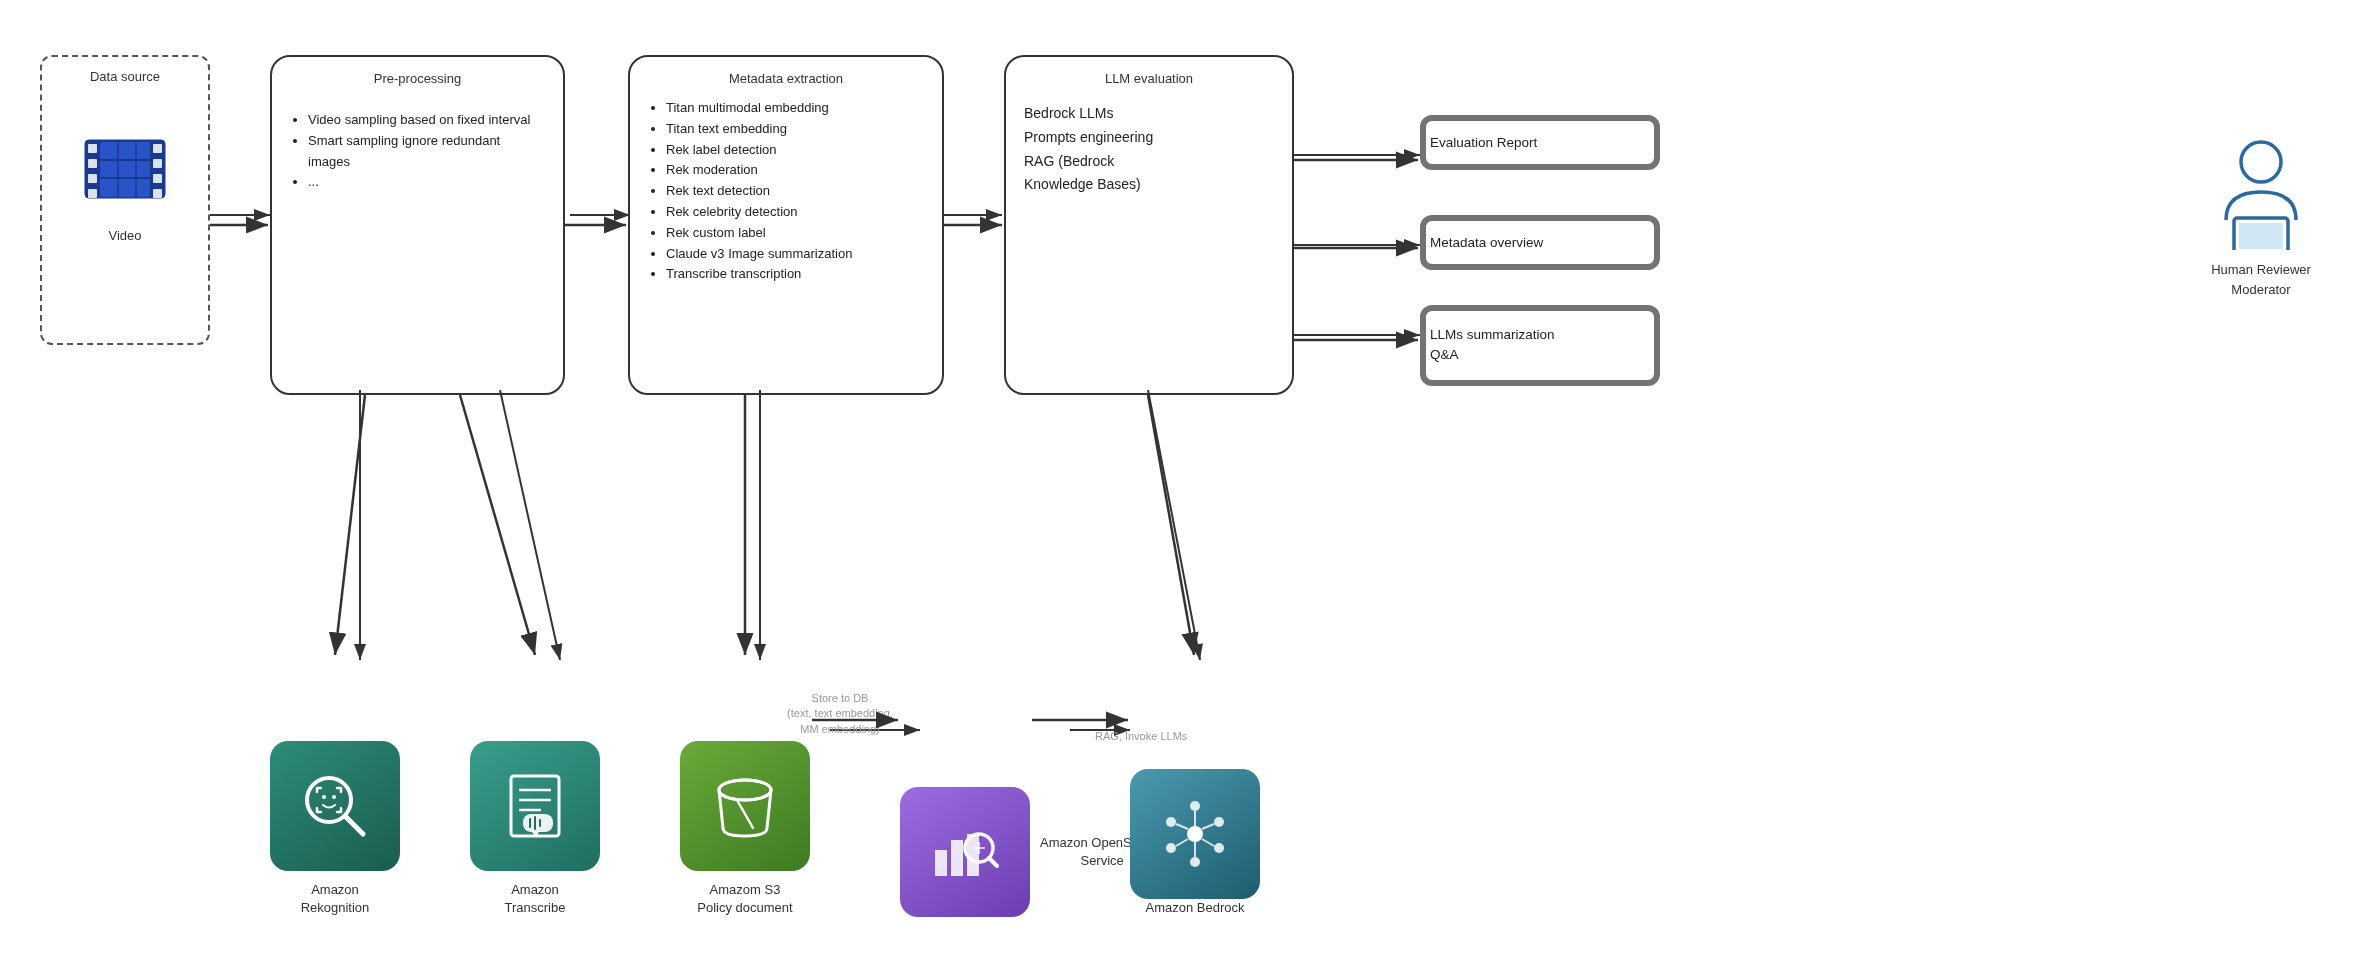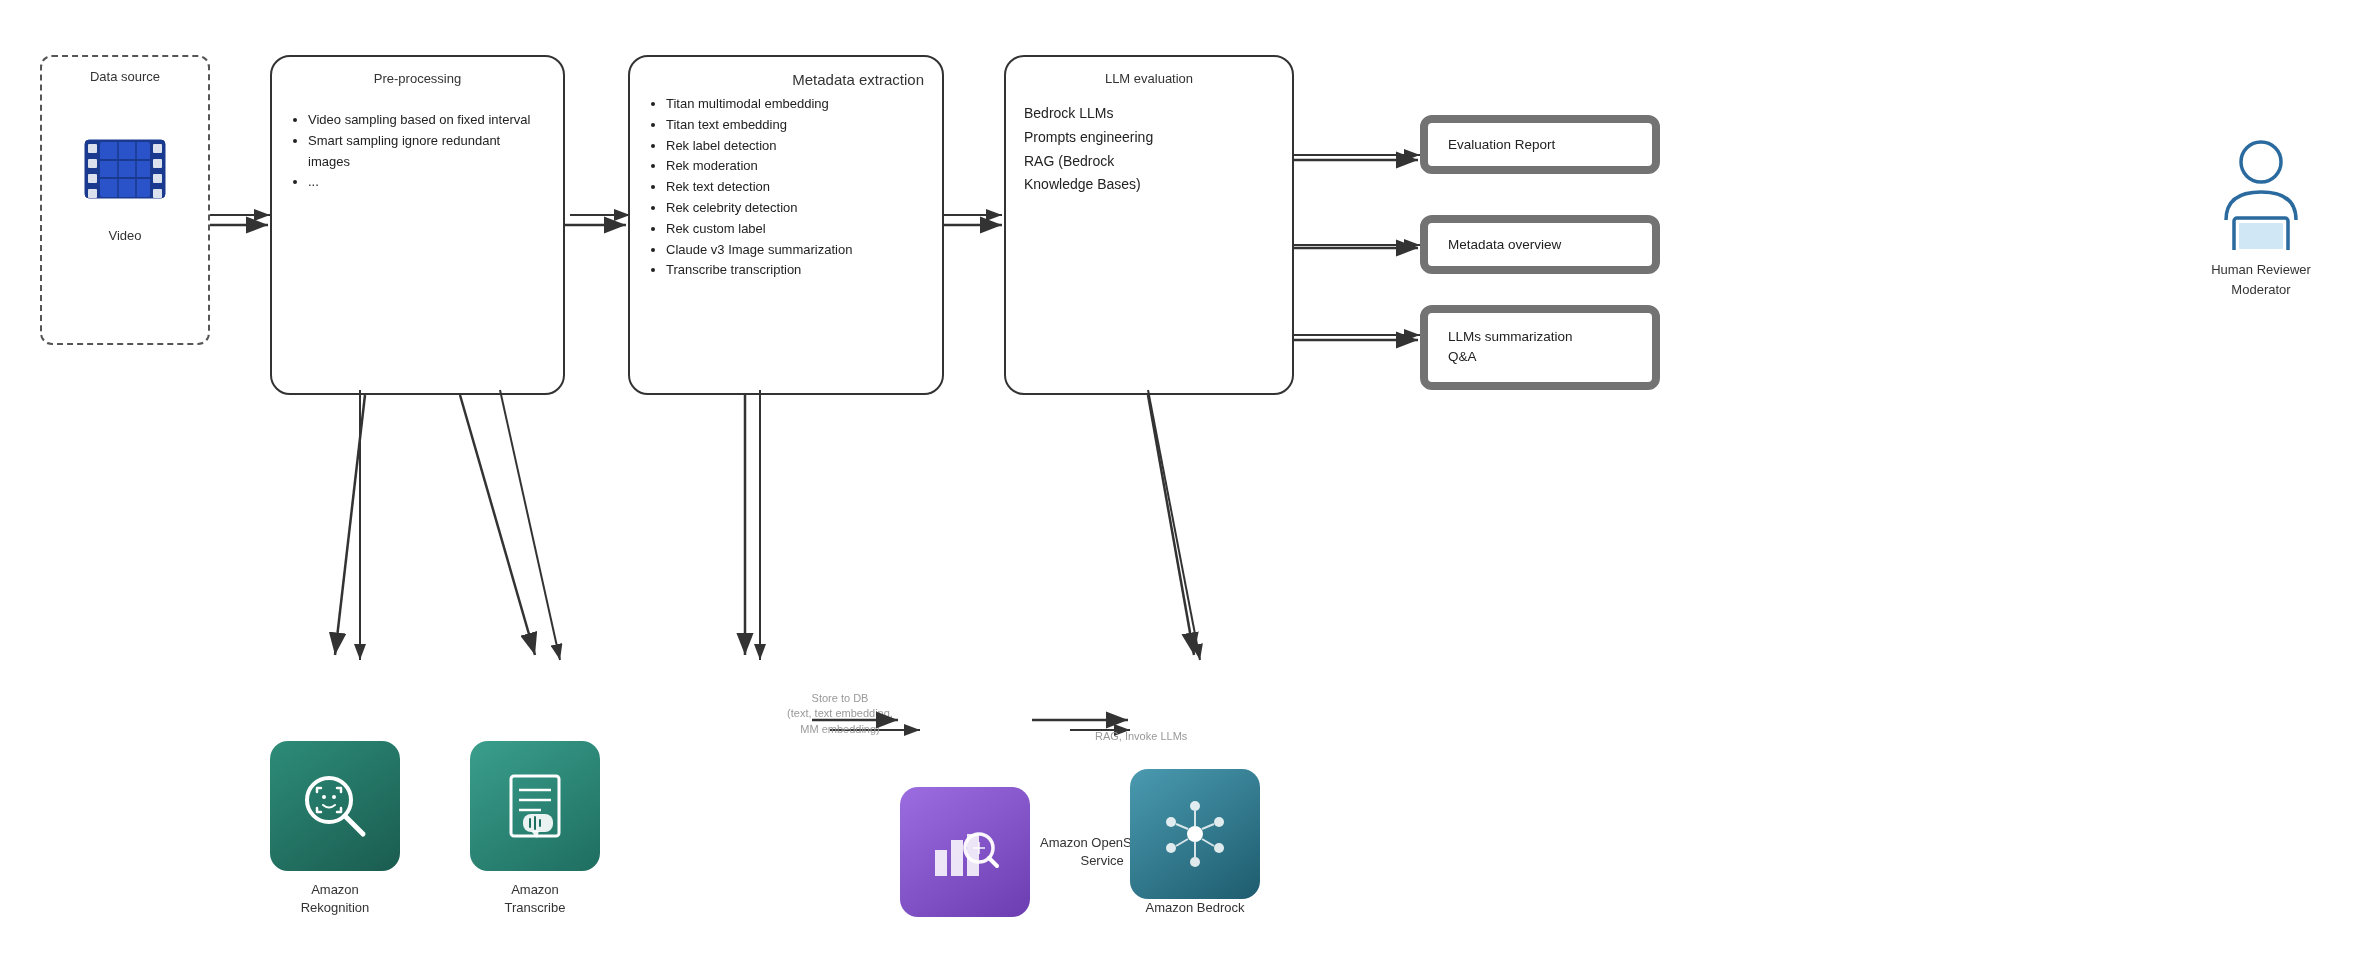--- a/index.html
+++ b/index.html
@@ -178,7 +178,7 @@
   </div>
 
   <div class="rounded-box metadata-box" style="position:absolute; top:55px; left:628px; width:316px; min-height:340px;">
-    <div class="box-title" style="font-size:15px; text-align:right;">Metadata extraction</div>
+    <div class="box-title" style="font-size:13px; margin-bottom:6px;">Metadata extraction</div>
     <ul class="bullet-list">
       <li>Titan multimodal embedding</li>
       <li>Titan text embedding</li>

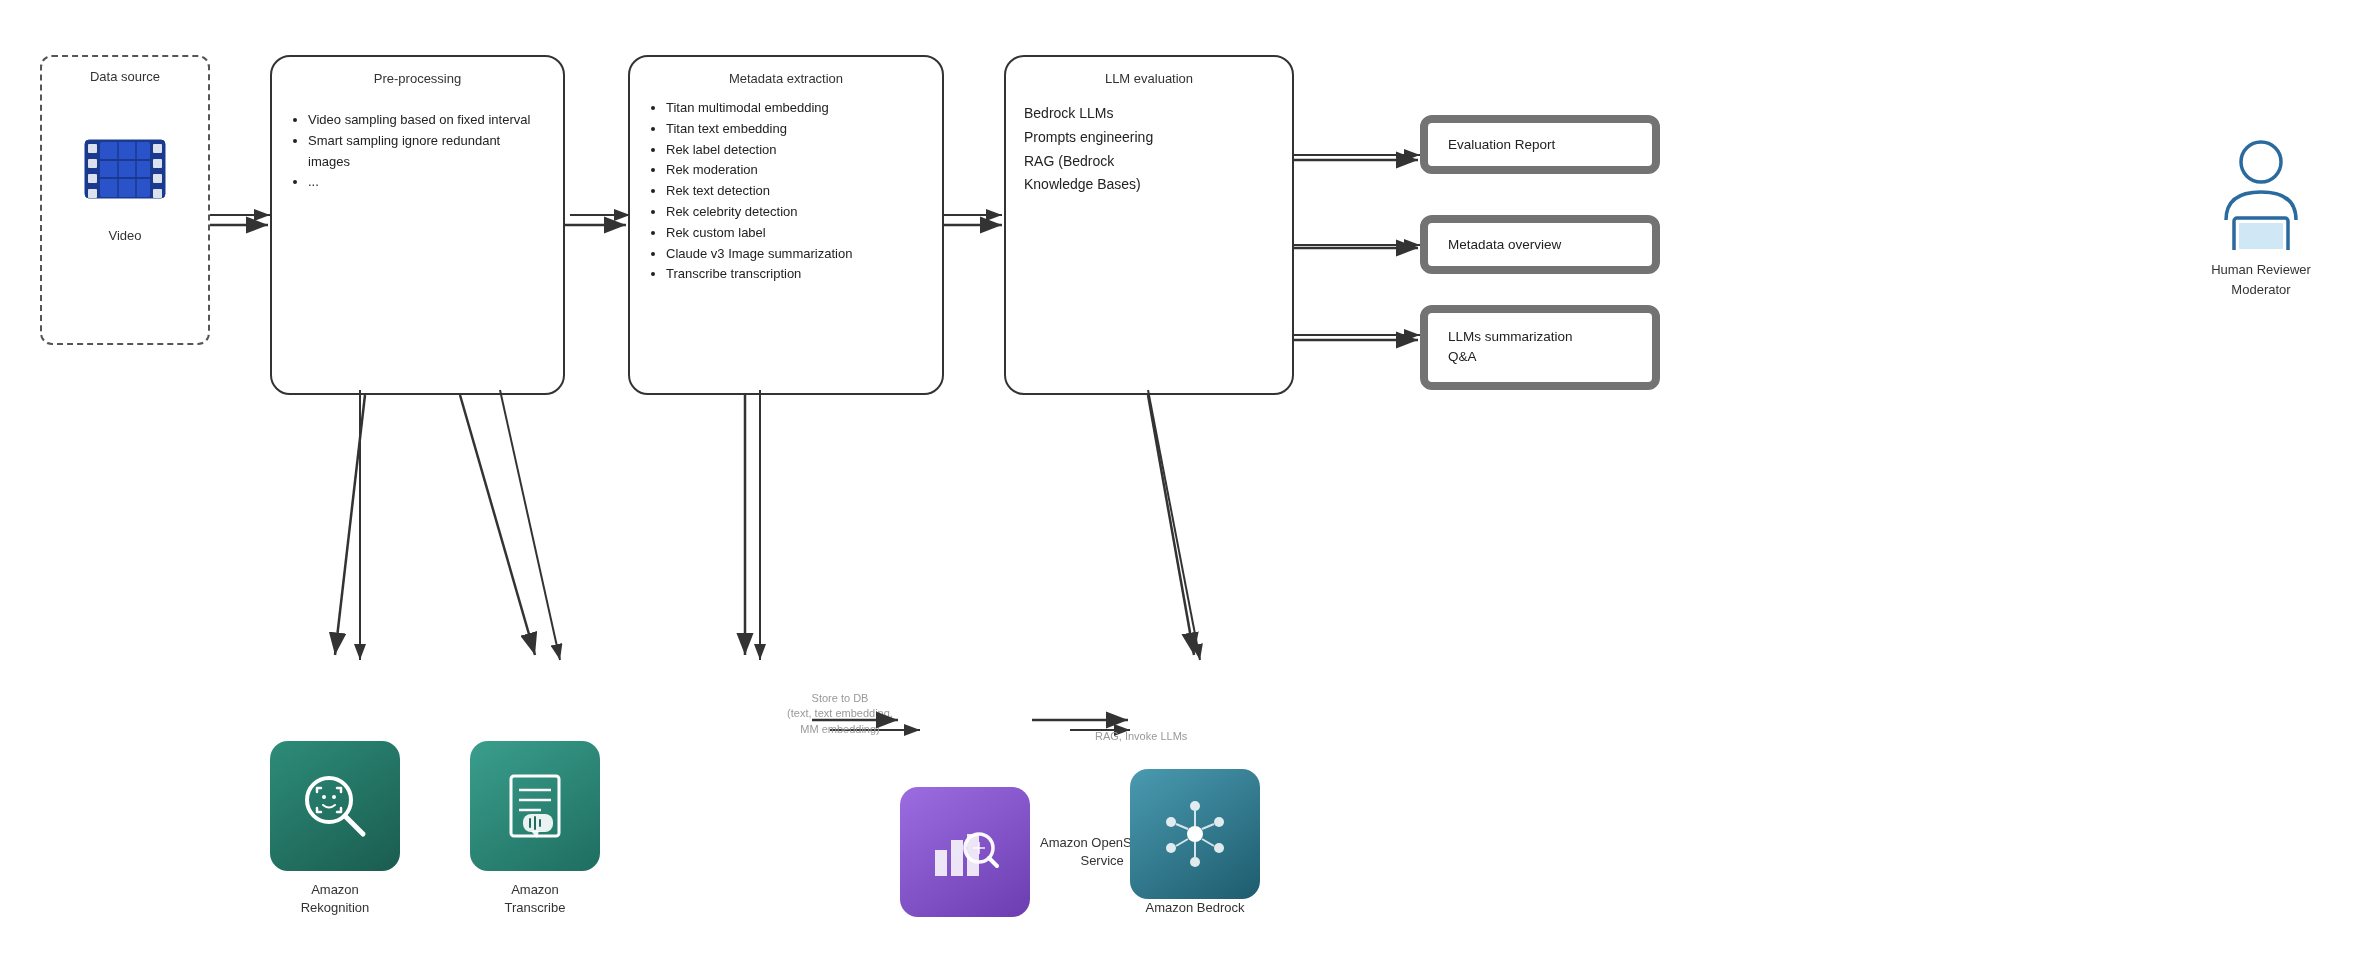--- a/index.html
+++ b/index.html
@@ -72,9 +72,9 @@
     }
 
     .output-box {
-      border: 8px solid #737373;
+      border: 6px solid #737373;
       border-radius: 12px;
-      padding: 14px 20px;
+      padding: 14px 4px;
       width: 240px;
       text-align: left;
       font-size: 13.5px;

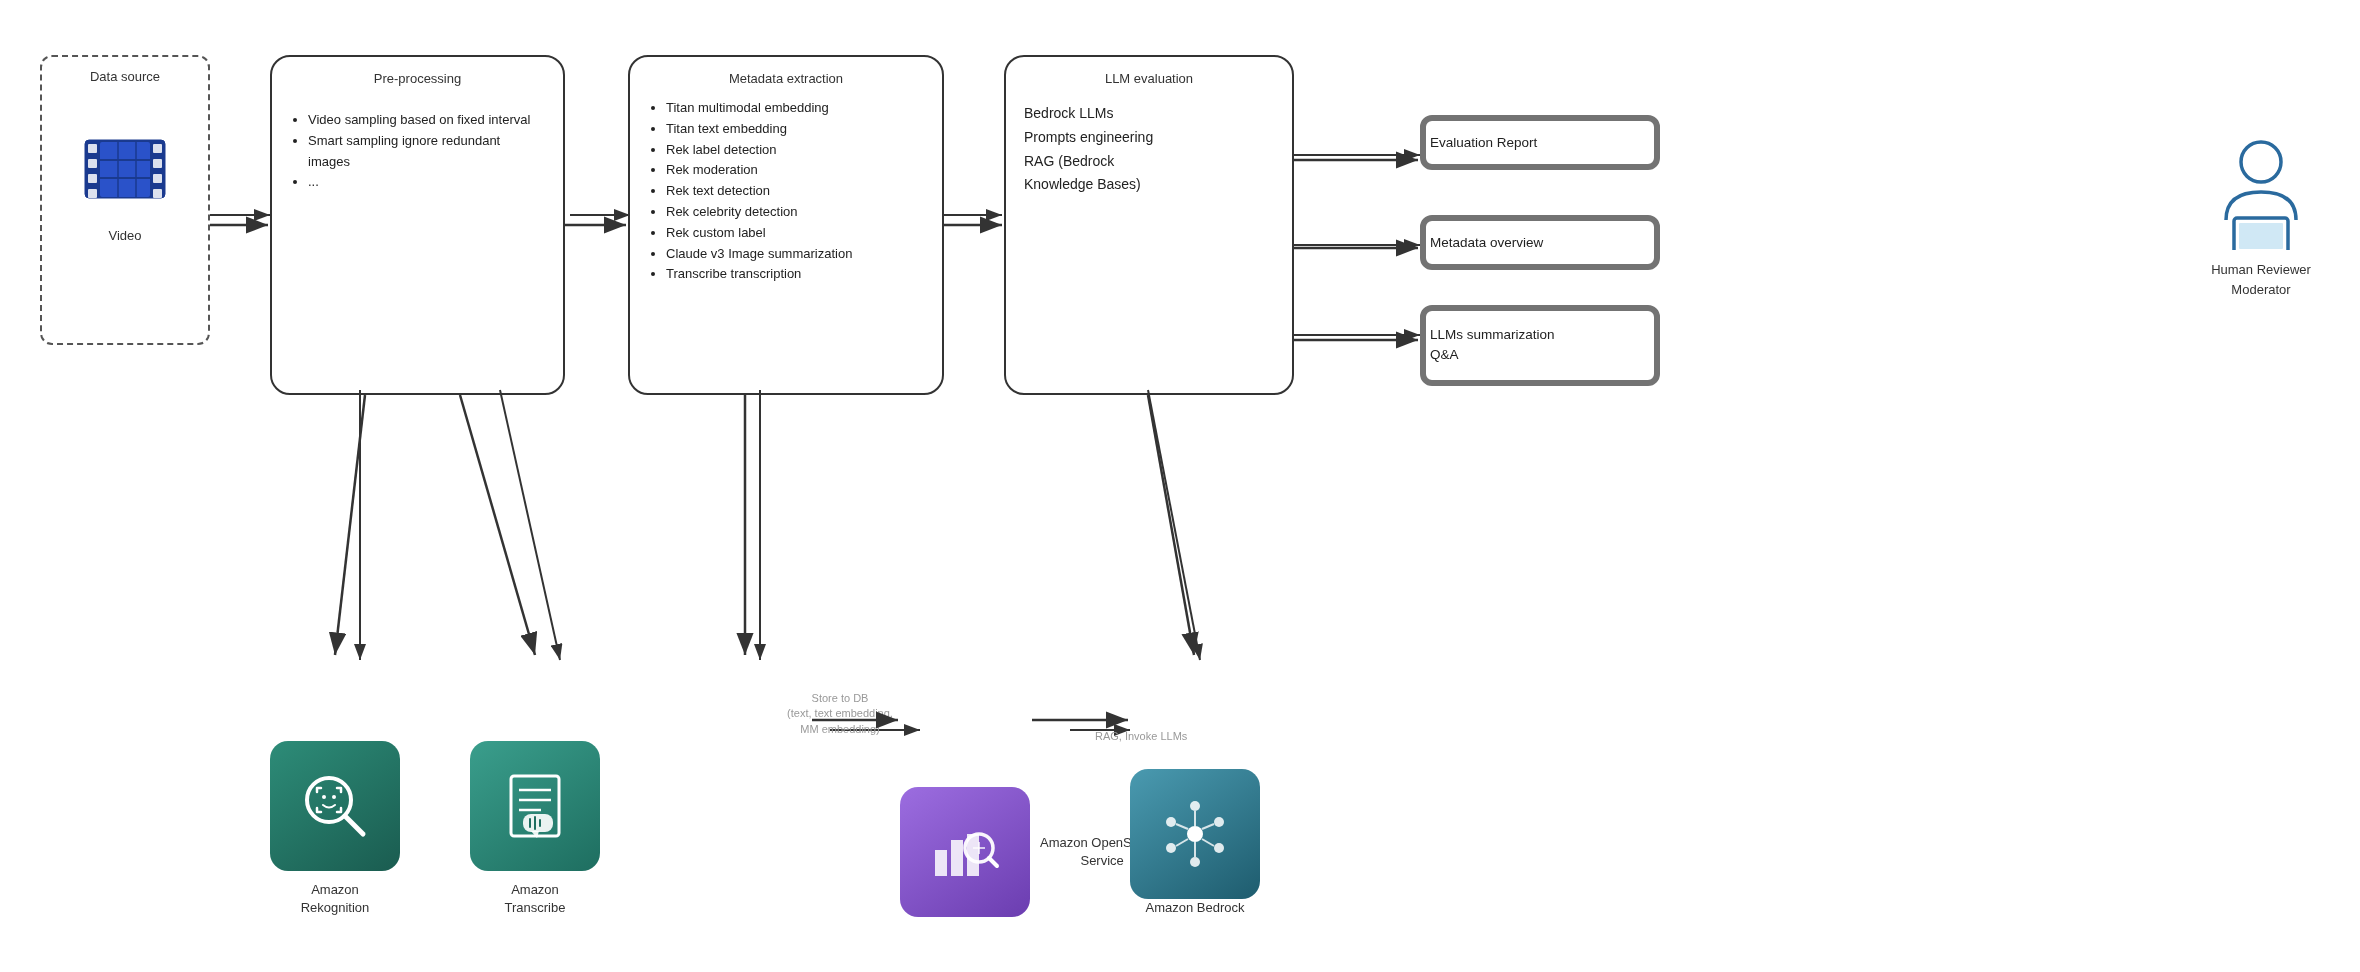--- a/index.html
+++ b/index.html
@@ -270,6 +270,20 @@
     <div style="font-size:13px; text-align:center; color:#333; line-height:1.4;">Amazon<br>Transcribe</div>
   </div>
 
+  <div style="position:absolute; bottom:55px; left:680px; display:flex; flex-direction:column; align-items:center; gap:10px;">
+    <div style="width:130px; height:130px; border-radius:18px; background: linear-gradient(145deg, #6aaa38, #3d7a22); display:flex; align-items:center; justify-content:center;">
+      <svg width="80" height="80" viewBox="0 0 80 80">
+
+        <ellipse cx="40" cy="24" rx="26" ry="10" fill="none" stroke="white" stroke-width="3"></ellipse>
+        <path d="M14,24 L18,62 Q18,70 40,70 Q62,70 62,62 L66,24" fill="none" stroke="white" stroke-width="3"></path>
+
+        <ellipse cx="40" cy="24" rx="26" ry="10" fill="none" stroke="white" stroke-width="3"></ellipse>
+
+        <line x1="32" y1="34" x2="48" y2="62" stroke="white" stroke-width="2.5" stroke-linecap="round"></line>
+      </svg>
+    </div>
+    <div style="font-size:13px; text-align:center; color:#333; line-height:1.4;">Amazom S3<br>Policy document</div>
+  </div>
 
   <div style="position:absolute; bottom:235px; left:760px; font-size:11px; color:#999; text-align:center; line-height:1.4; width:160px;">
     Store to DB<br>(text, text embedding,<br>MM embedding)

